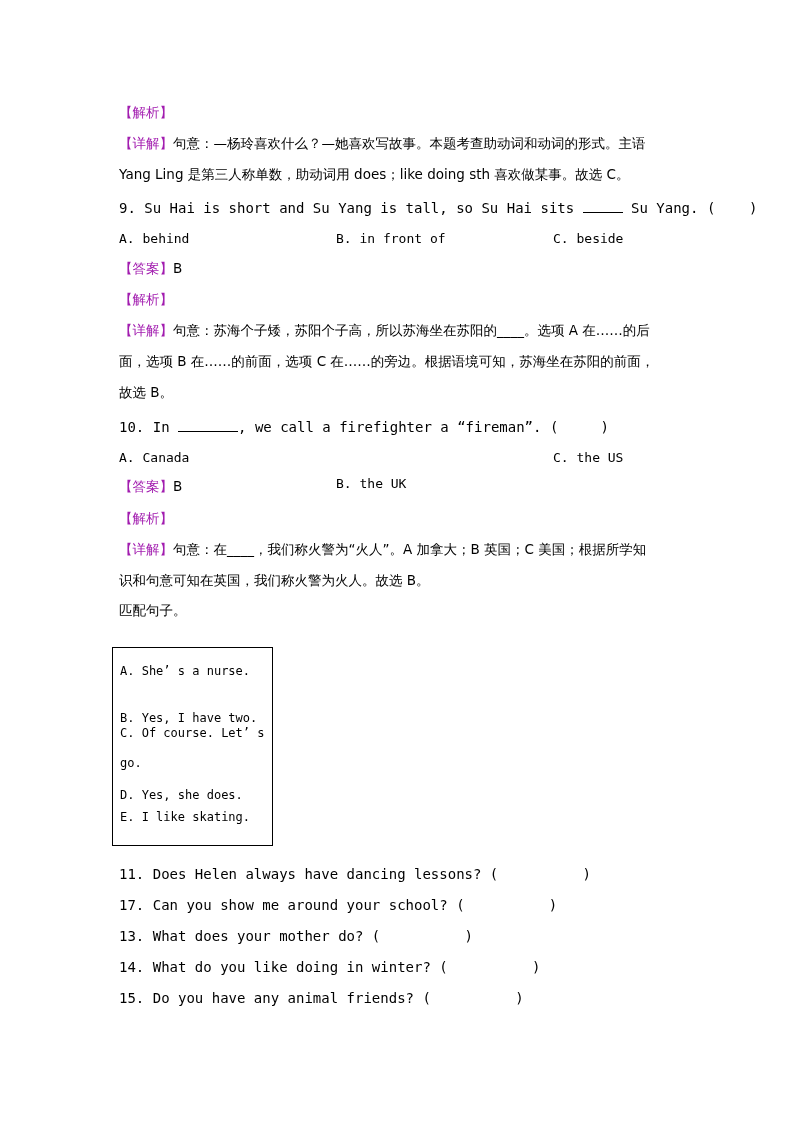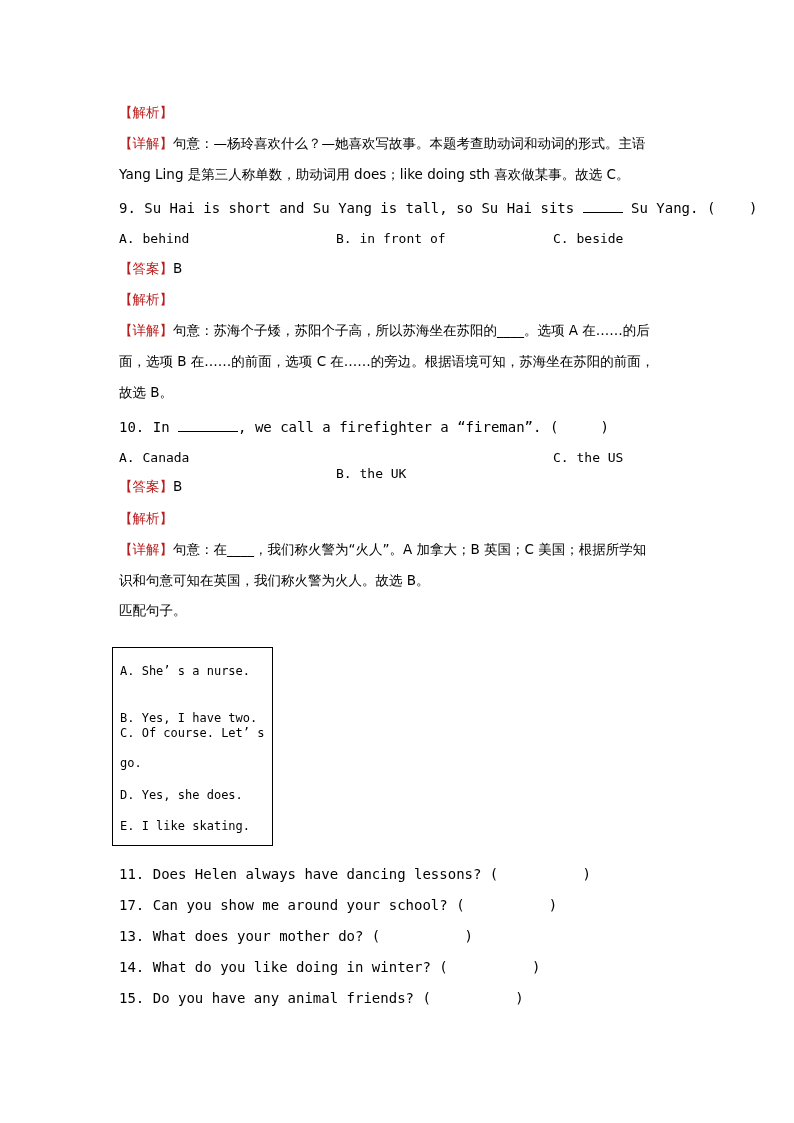--- a/index.html
+++ b/index.html
@@ -7,7 +7,7 @@
            font-family: "DejaVu Sans Mono", "Liberation Mono", monospace; color: #000; }
     .line { position: absolute; left: 119px; font-size: 14px; white-space: pre; line-height: 16px; }
     .cn { font-family: "DejaVu Sans", sans-serif; font-size: 13.5px; }
-    .tag { color: #b91c1c; }
+    .tag { color: #a21caf; }
     .opt { position: absolute; font-size: 13px; white-space: pre; }
     .blank { display: inline-block; border-bottom: 1px solid #000; height: 12px; vertical-align: baseline; }
     .box { position: absolute; left: 112px; top: 627px; width: 159px; height: 197px; border: 1px solid #000; margin-top: 20px; }

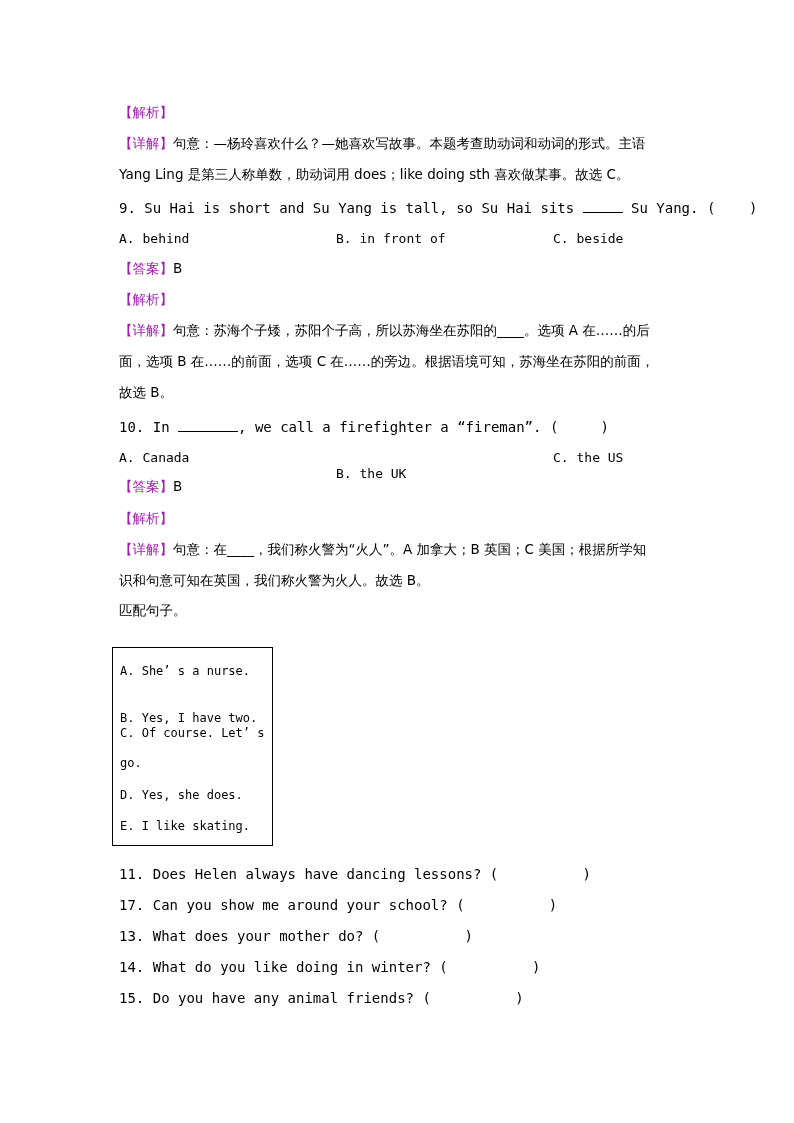--- a/index.html
+++ b/index.html
@@ -32,7 +32,7 @@
 
 <div class="line" style="top:419px"><span>10.</span> <span>In </span><span class="blank" style="width:60px"></span><span>, we call a firefighter a “fireman”. (     )</span></div>
 <div class="opt" style="left:119px;top:450px">A. Canada</div>
-<div class="opt" style="left:336px;top:466px">B. the UK</div>
+<div class="opt" style="left:336px;top:476px">B. the UK</div>
 <div class="opt" style="left:553px;top:450px">C. the US</div>
 <div class="line cn" style="top:478px"><span class="tag">【答案】</span><span>B</span></div>
 <div class="line cn tag" style="top:510px">【解析】</div>

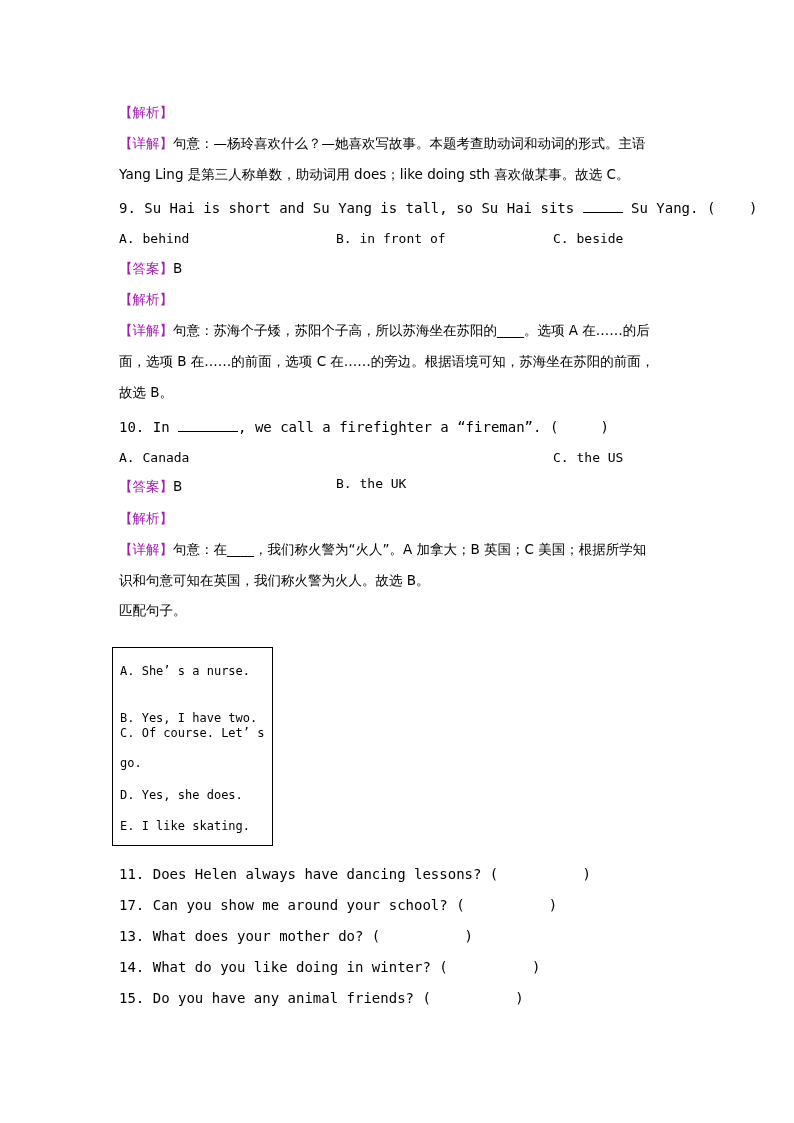--- a/index.html
+++ b/index.html
@@ -47,7 +47,7 @@
   <div class="bl" style="top:78px">C. Of course. Let’ s</div>
   <div class="bl" style="top:108px">go.</div>
   <div class="bl" style="top:140px">D. Yes, she does.</div>
-  <div class="bl" style="top:171px">E. I like skating.</div>
+  <div class="bl" style="top:162px">E. I like skating.</div>
 </div>
 
 <div class="line" style="top:866px">11. Does Helen always have dancing lessons? (          )</div>

